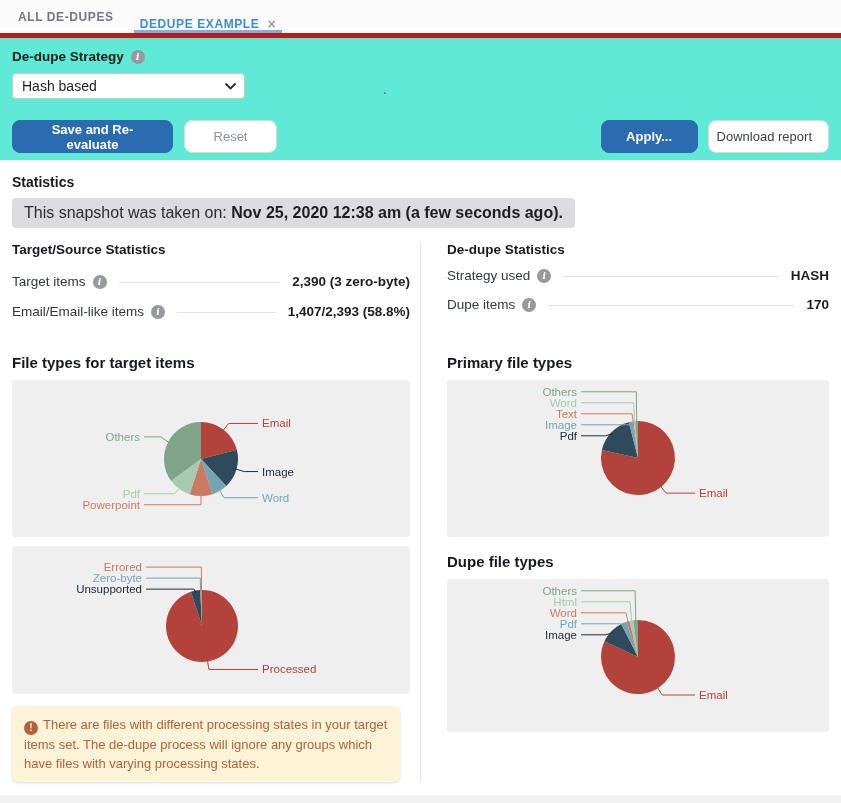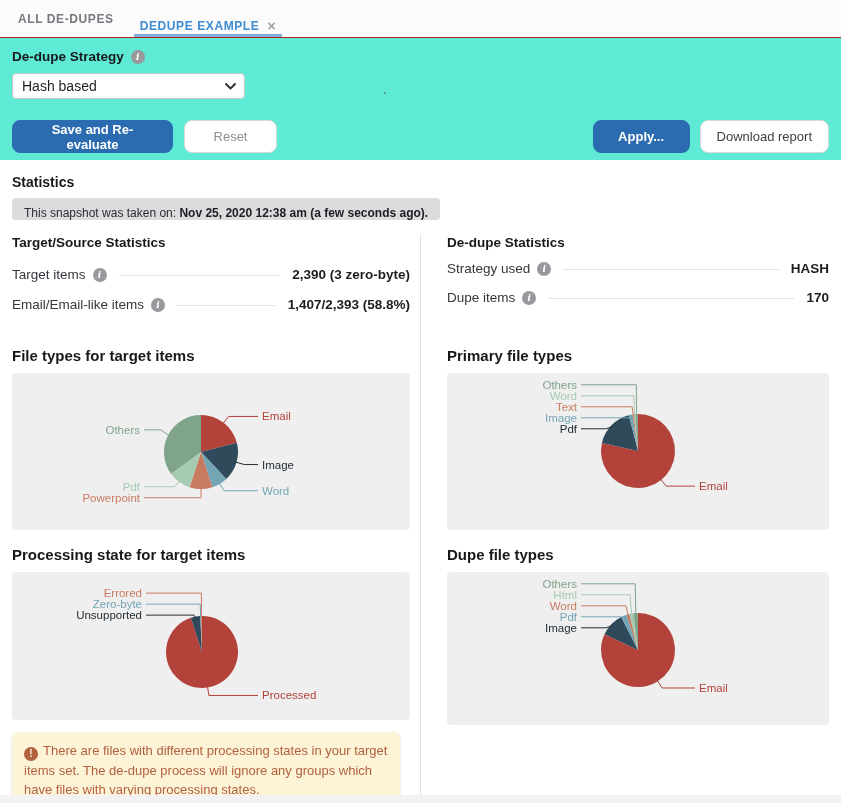--- a/index.html
+++ b/index.html
@@ -8,7 +8,7 @@
   .app { position:relative; width:841px; height:803px; background:#fff; overflow:hidden; }
 
   
-  .tabbar { height:38px; background:#fbfbfc; border-bottom:1px solid #b91c1c; display:flex; align-items:stretch; }
+  .tabbar { height:38px; background:#fbfbfc; border-bottom:5px solid #b91c1c; display:flex; align-items:stretch; }
   .tab { display:flex; align-items:center; gap:8px; margin-left:12px; padding:0 6px; font-size:12px; font-weight:bold; letter-spacing:.6px; color:#75797e; cursor:default; }
   .tab.active { margin-left:14px; color:#3d8bd3; border-bottom:3px solid #82aede; padding-top:17px; }
   .tab-close { font-size:14px; font-weight:bold; color:#9da1a6; line-height:1; }

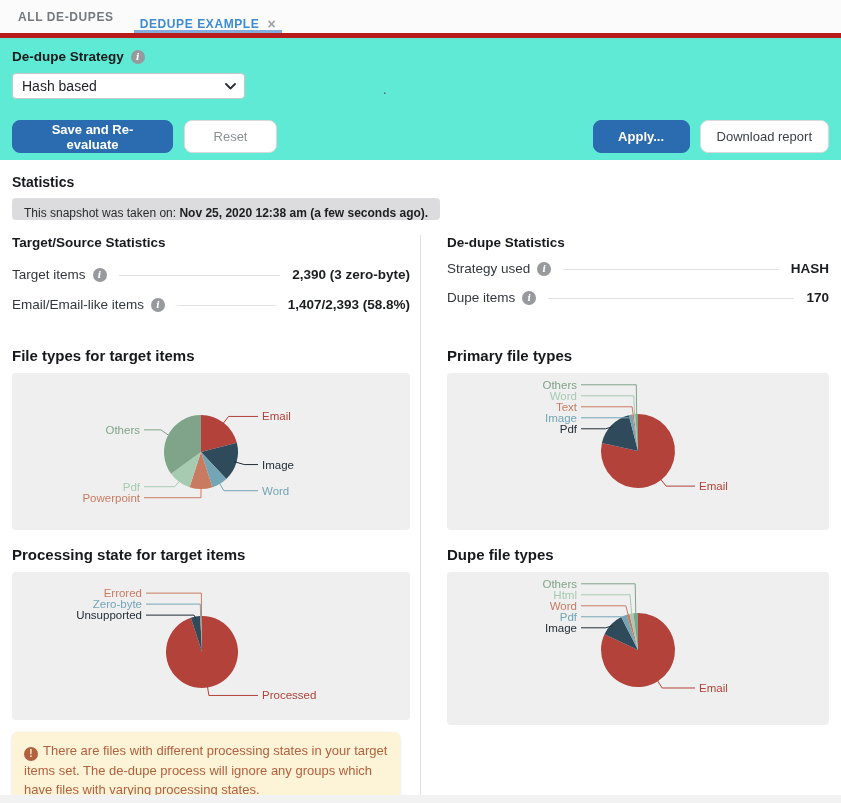--- a/index.html
+++ b/index.html
@@ -31,7 +31,7 @@
   #save-btn { width:161px; }
   #reset-btn { width:93px; margin-left:11px; }
   #apply-btn { width:97px; margin-left:auto; }
-  #download-btn { margin-left:10px; }
+  #download-btn { margin-left:10px;padding-left:8px; }
 
   
   .content { padding:14px 12px 0 12px; }

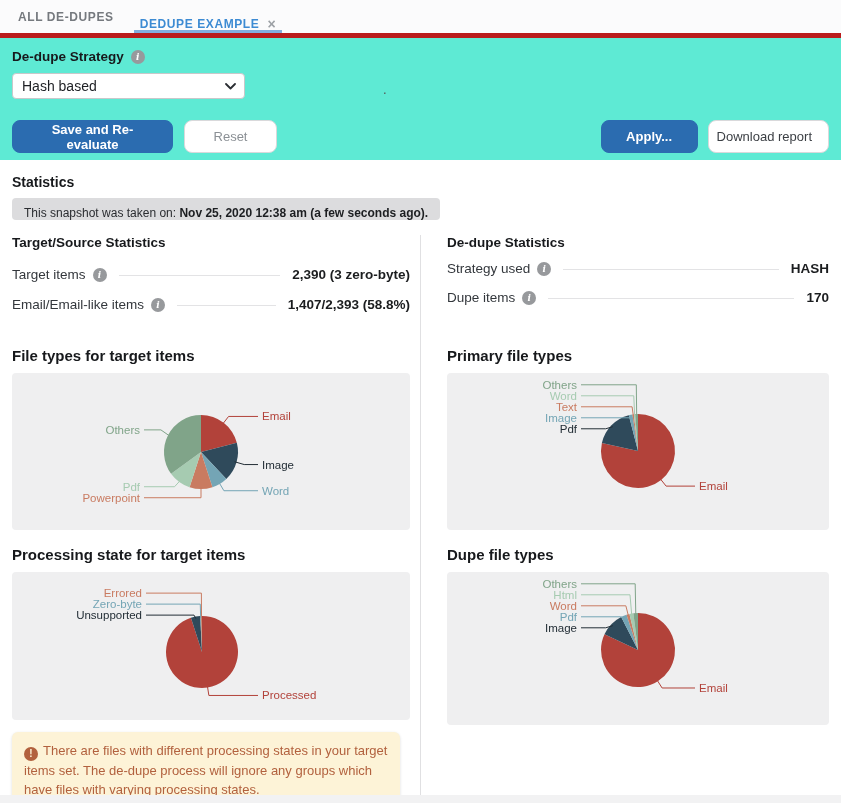--- a/index.html
+++ b/index.html
@@ -36,7 +36,7 @@
   
   .content { padding:14px 12px 0 12px; }
   .section-title { font-size:14px; font-weight:bold; color:#17191c; }
-  .snapshot-banner { display:inline-block; margin-top:8px; background:#dcdcde; border-radius:4px; height:22px; line-height:30px; padding:0 12px; font-size:12px; color:#2a2c30; }
+  .snapshot-banner { display:inline-block; margin-top:8px; background:#dcdcde; border-radius:4px; height:30px; line-height:30px; padding:0 12px; font-size:16px; color:#2a2c30; }
   .snapshot-banner b { color:#1c1e21; }
 
   .columns { display:flex; margin-top:14px; }

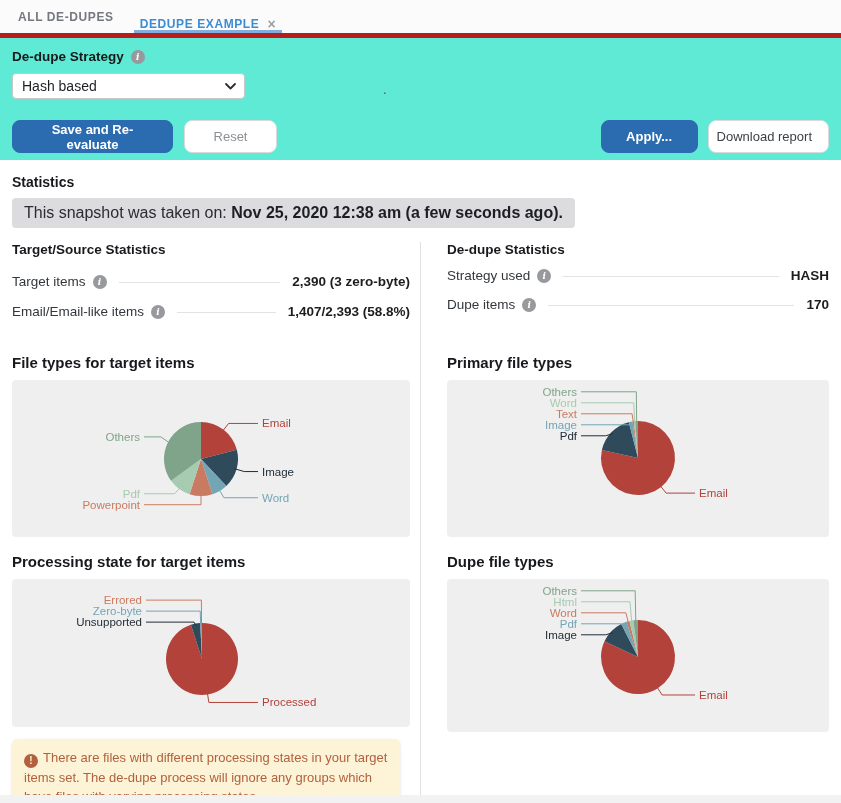--- a/index.html
+++ b/index.html
@@ -148,7 +148,6 @@
             </svg>
         </div>
 
-        <div class="chart-title">Processing state for target items</div>
         <div class="chart-panel">
           <svg width="398" height="148">
               <path d="M190,80 L190,44 A36,36 0 1 1 178.87538820250188,45.761965413374476 Z" fill="#b2423a"></path>

